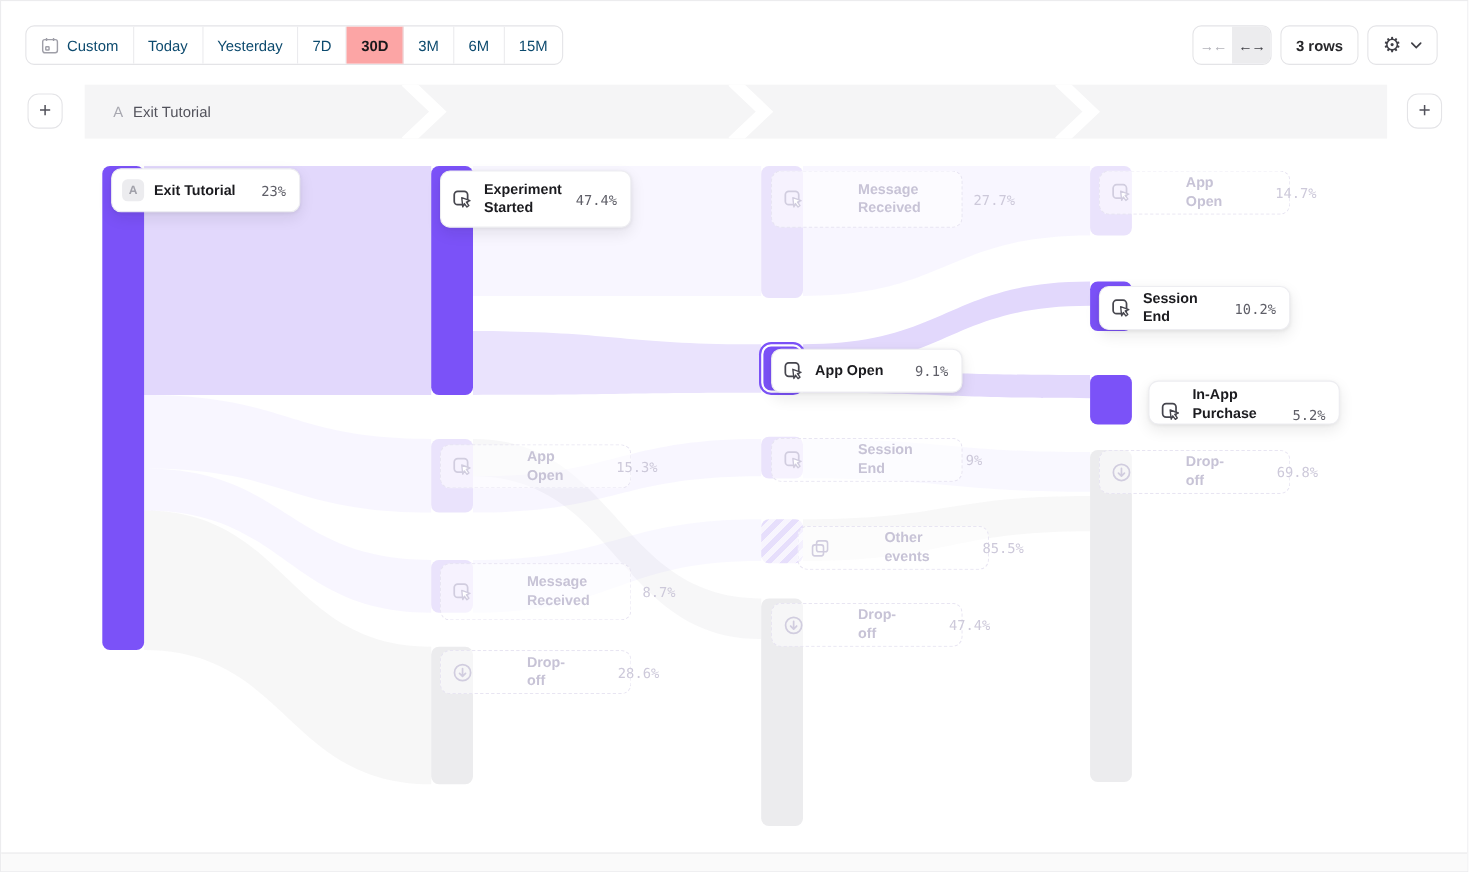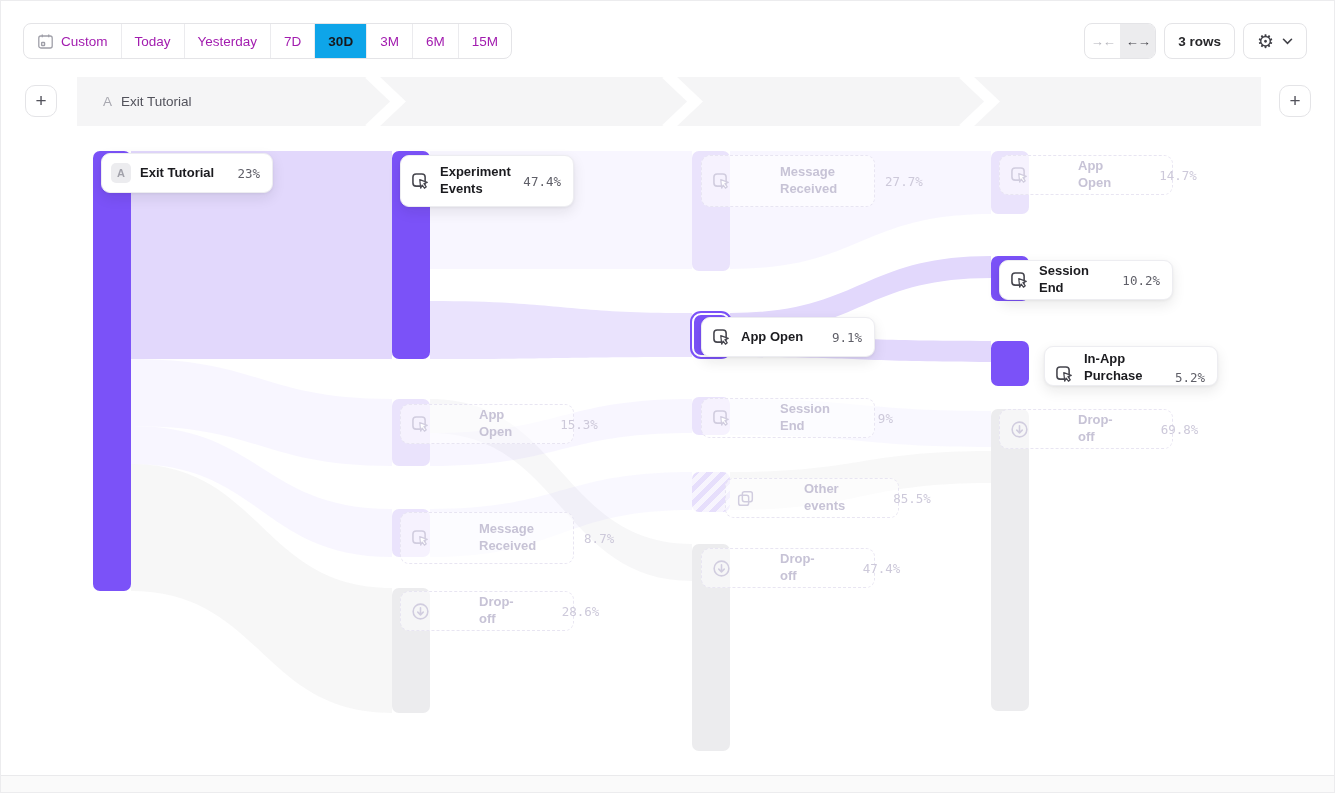--- a/index.html
+++ b/index.html
@@ -10,7 +10,7 @@
   
   .topbar { position:absolute; top:22px; left:22px; right:27px; height:36px; display:flex; justify-content:space-between; align-items:center; }
   .range-group { display:inline-flex; height:36px; border:1px solid #e4e4e7; border-radius:8px; background:#fff; overflow:hidden; }
-  .range-item { display:flex; align-items:center; gap:7px; padding:0 13px; font-size:13.5px; color:#a21caf; border-right:1px solid #ebebee; cursor:pointer; white-space:nowrap; }
+  .range-item { display:flex; align-items:center; gap:7px; padding:0 13px; font-size:13.5px; color:#0c4a6e; border-right:1px solid #ebebee; cursor:pointer; white-space:nowrap; }
   .range-item:last-child { border-right:none; }
   .range-item.selected { background:#0ea5e9; color:#18181b; font-weight:700; }
   .right-group { display:flex; gap:8px; align-items:center; }

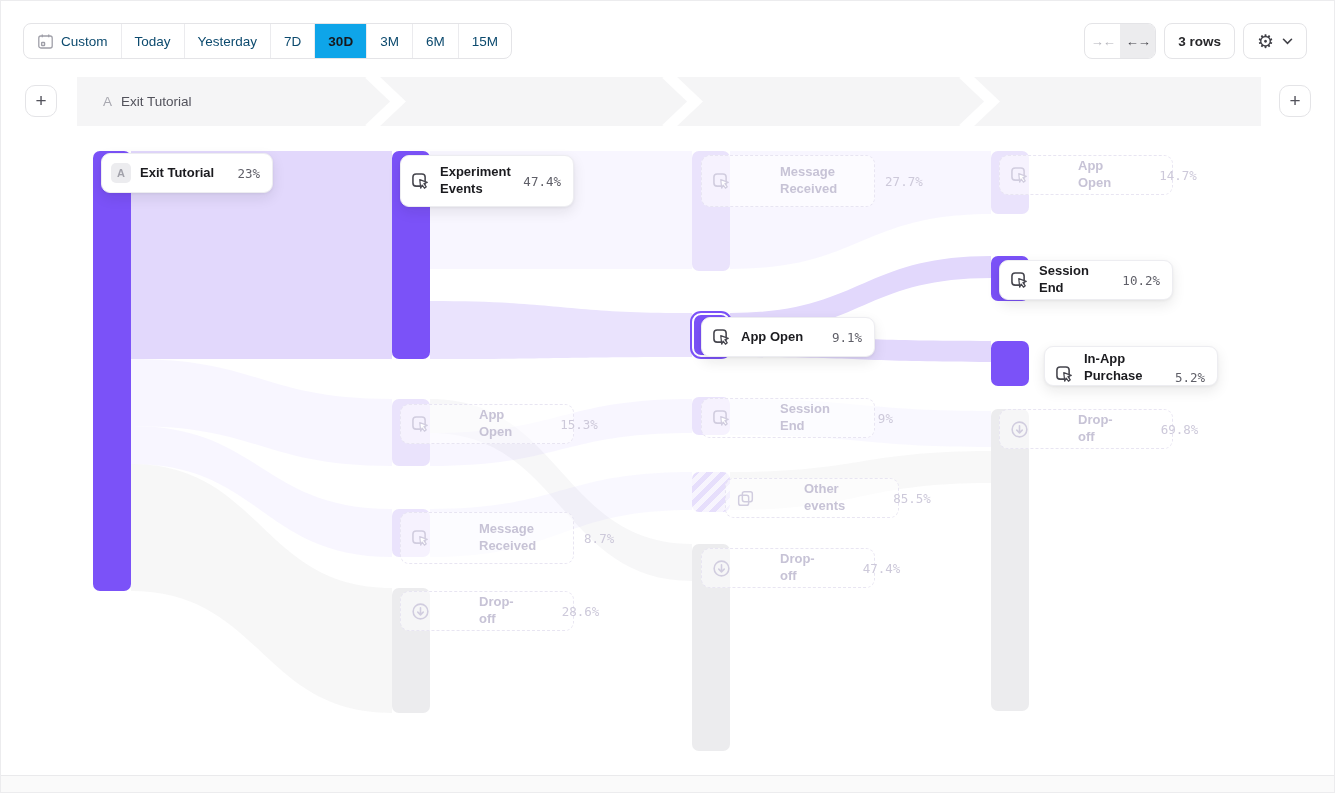--- a/index.html
+++ b/index.html
@@ -12,7 +12,7 @@
   .range-group { display:inline-flex; height:36px; border:1px solid #e4e4e7; border-radius:8px; background:#fff; overflow:hidden; }
   .range-item { display:flex; align-items:center; gap:7px; padding:0 13px; font-size:13.5px; color:#0c4a6e; border-right:1px solid #ebebee; cursor:pointer; white-space:nowrap; }
   .range-item:last-child { border-right:none; }
-  .range-item.selected { background:#0ea5e9; color:#18181b; font-weight:700; }
+  .range-item.selected { background:#fca5a5; color:#18181b; font-weight:700; }
   .right-group { display:flex; gap:8px; align-items:center; }
   .btn { height:36px; border:1px solid #e4e4e7; border-radius:8px; background:#fff; display:inline-flex; align-items:center; gap:8px; padding:0 13px; font-size:13.5px; color:#27272a; font-weight:600; cursor:pointer; white-space:nowrap; }
   .seg { display:inline-flex; height:36px; border:1px solid #e4e4e7; border-radius:8px; overflow:hidden; background:#fff; }

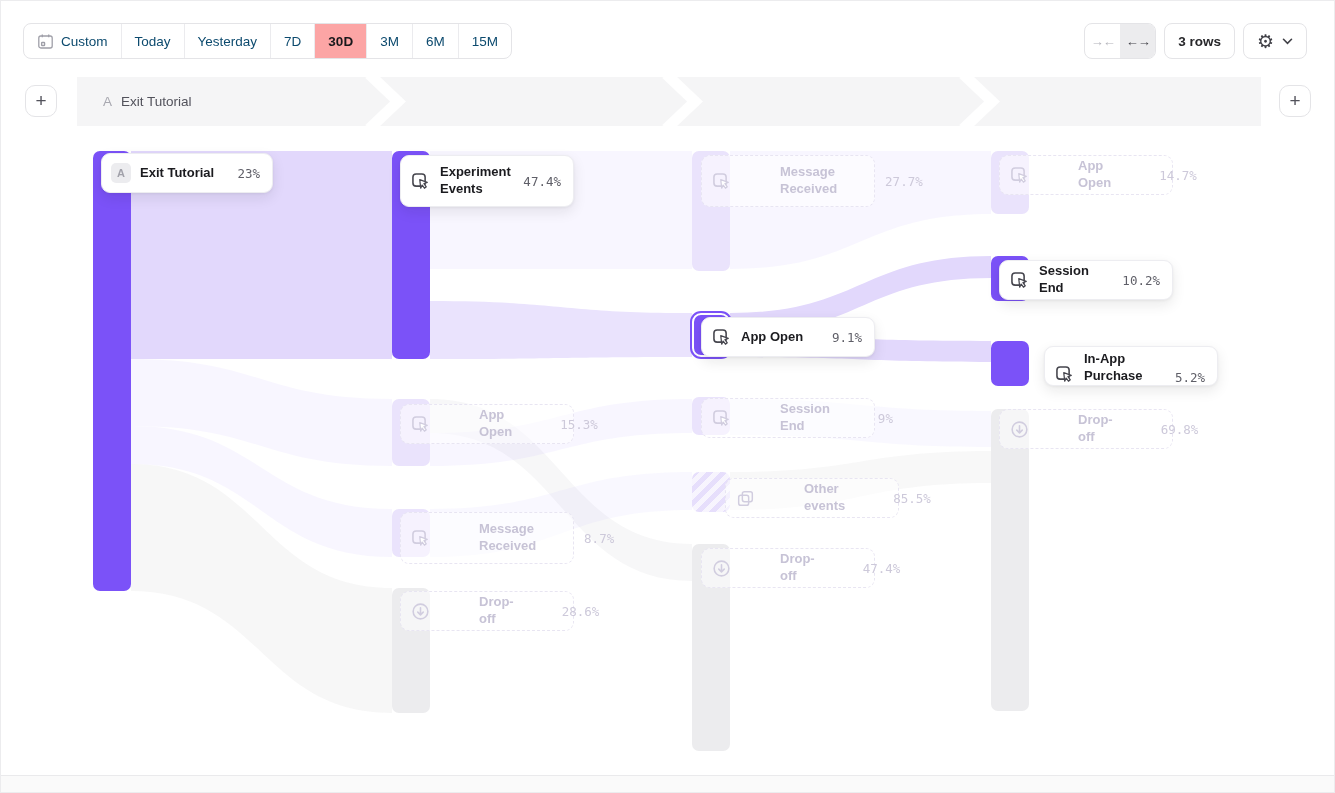--- a/index.html
+++ b/index.html
@@ -177,7 +177,7 @@
           <path d="M9.3 8.3 L16.4 10.9 L13.3 12.1 L15.5 15.1 L13.8 16.4 L11.6 13.4 L10.2 16.3 Z" fill="#fff" stroke="currentColor" stroke-width="1.2" stroke-linejoin="round"></path>
         </svg>
     </span>
-    <span class="nm">Experiment Events</span>
+    <span class="nm">Experiment Started</span>
     <span class="pct">47.4%</span>
   </div>
 

